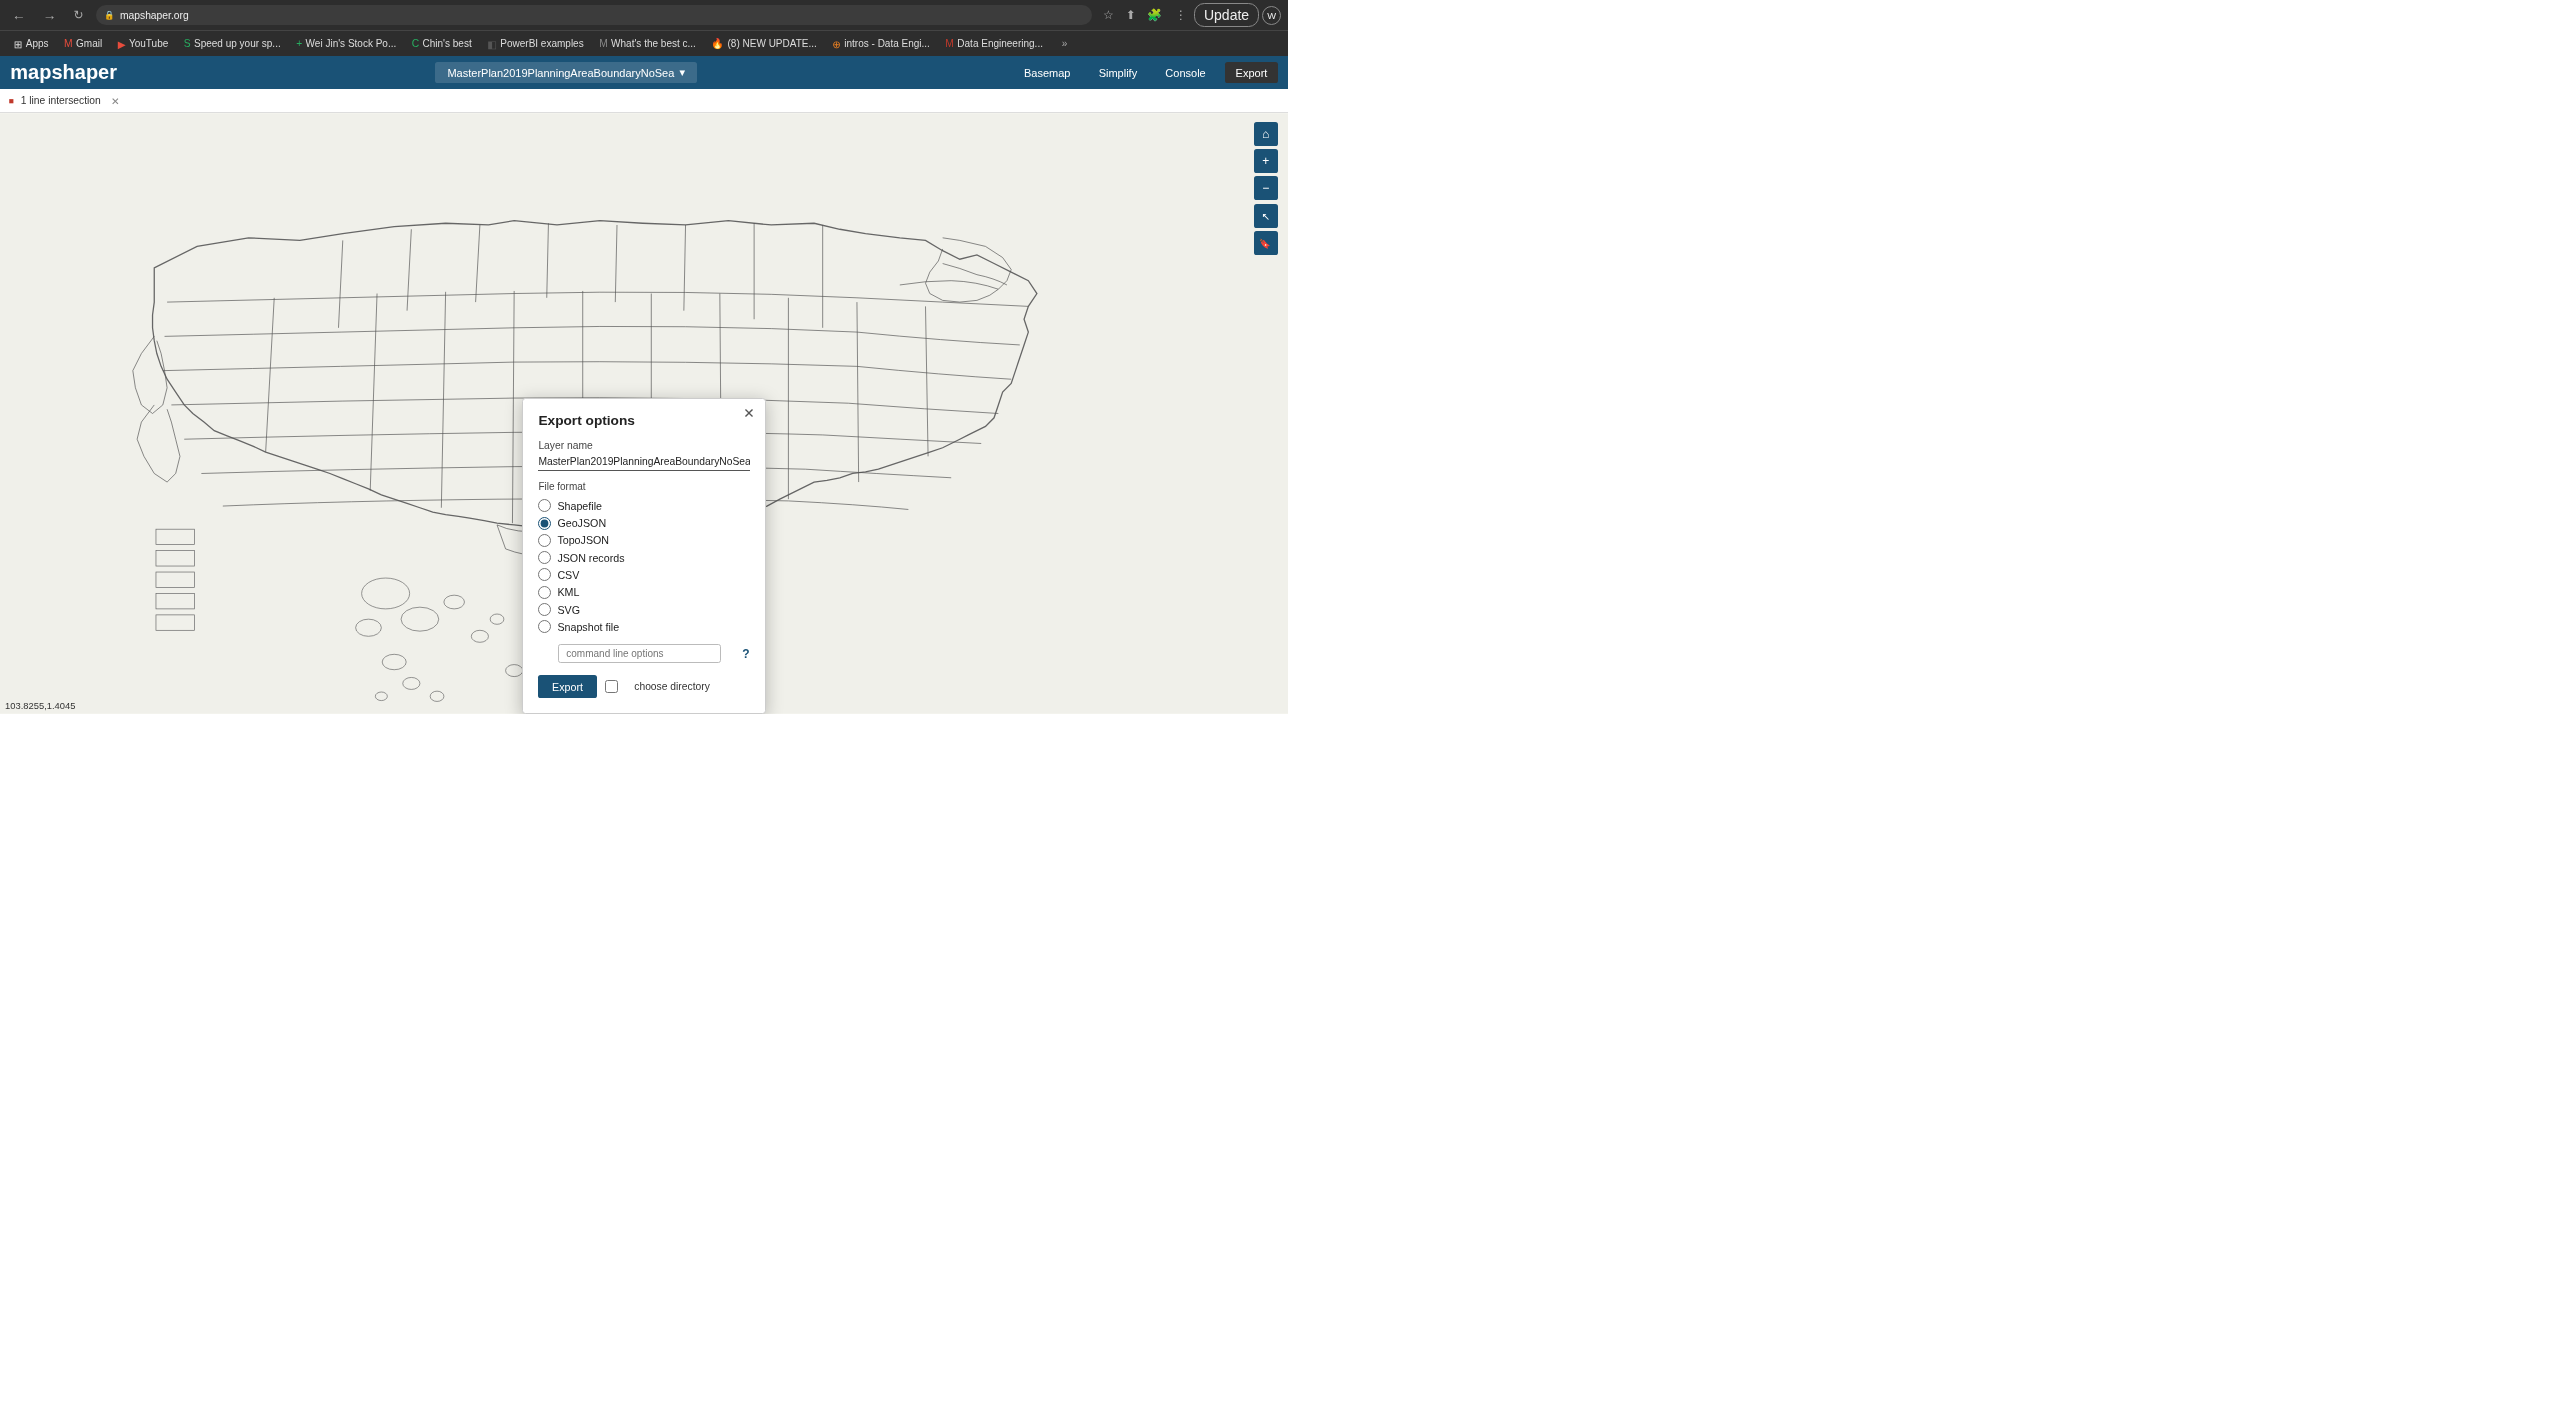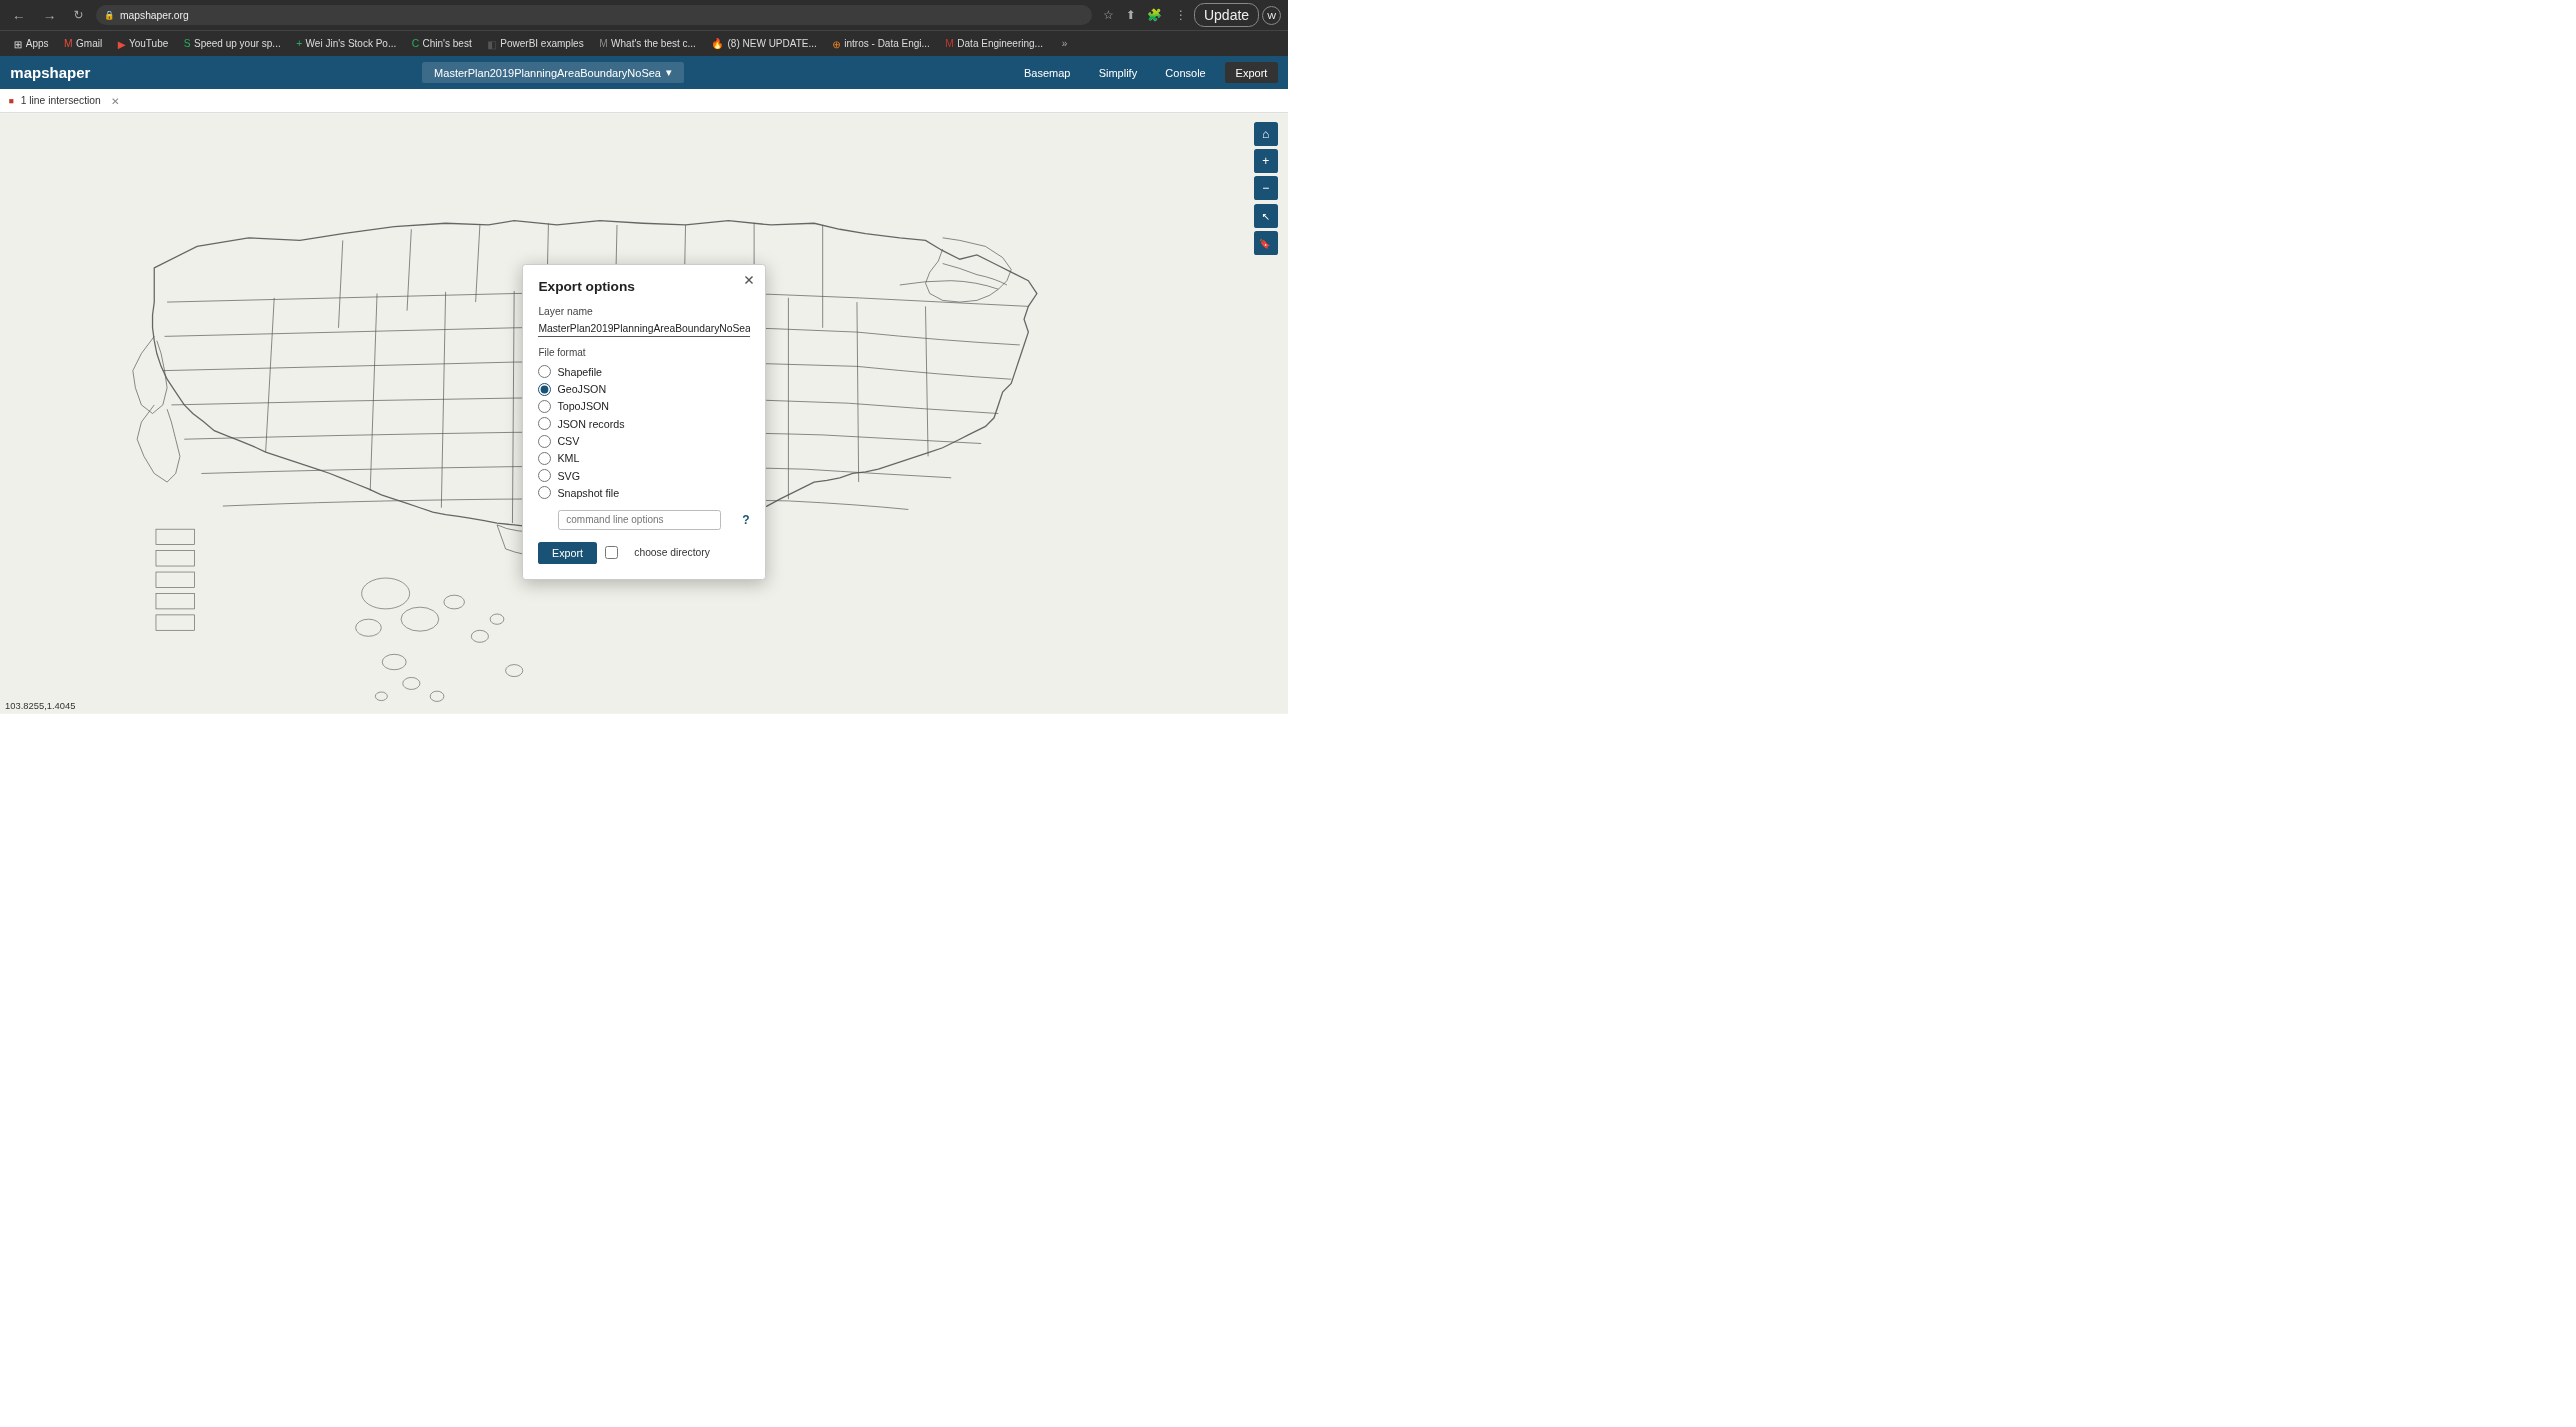--- a/index.html
+++ b/index.html
@@ -107,7 +107,7 @@
     }
     .app-logo {
       color: #fff;
-      font-size: 15px;
+      font-size: 20px;
       font-weight: bold;
       flex: 0 0 auto;
     }

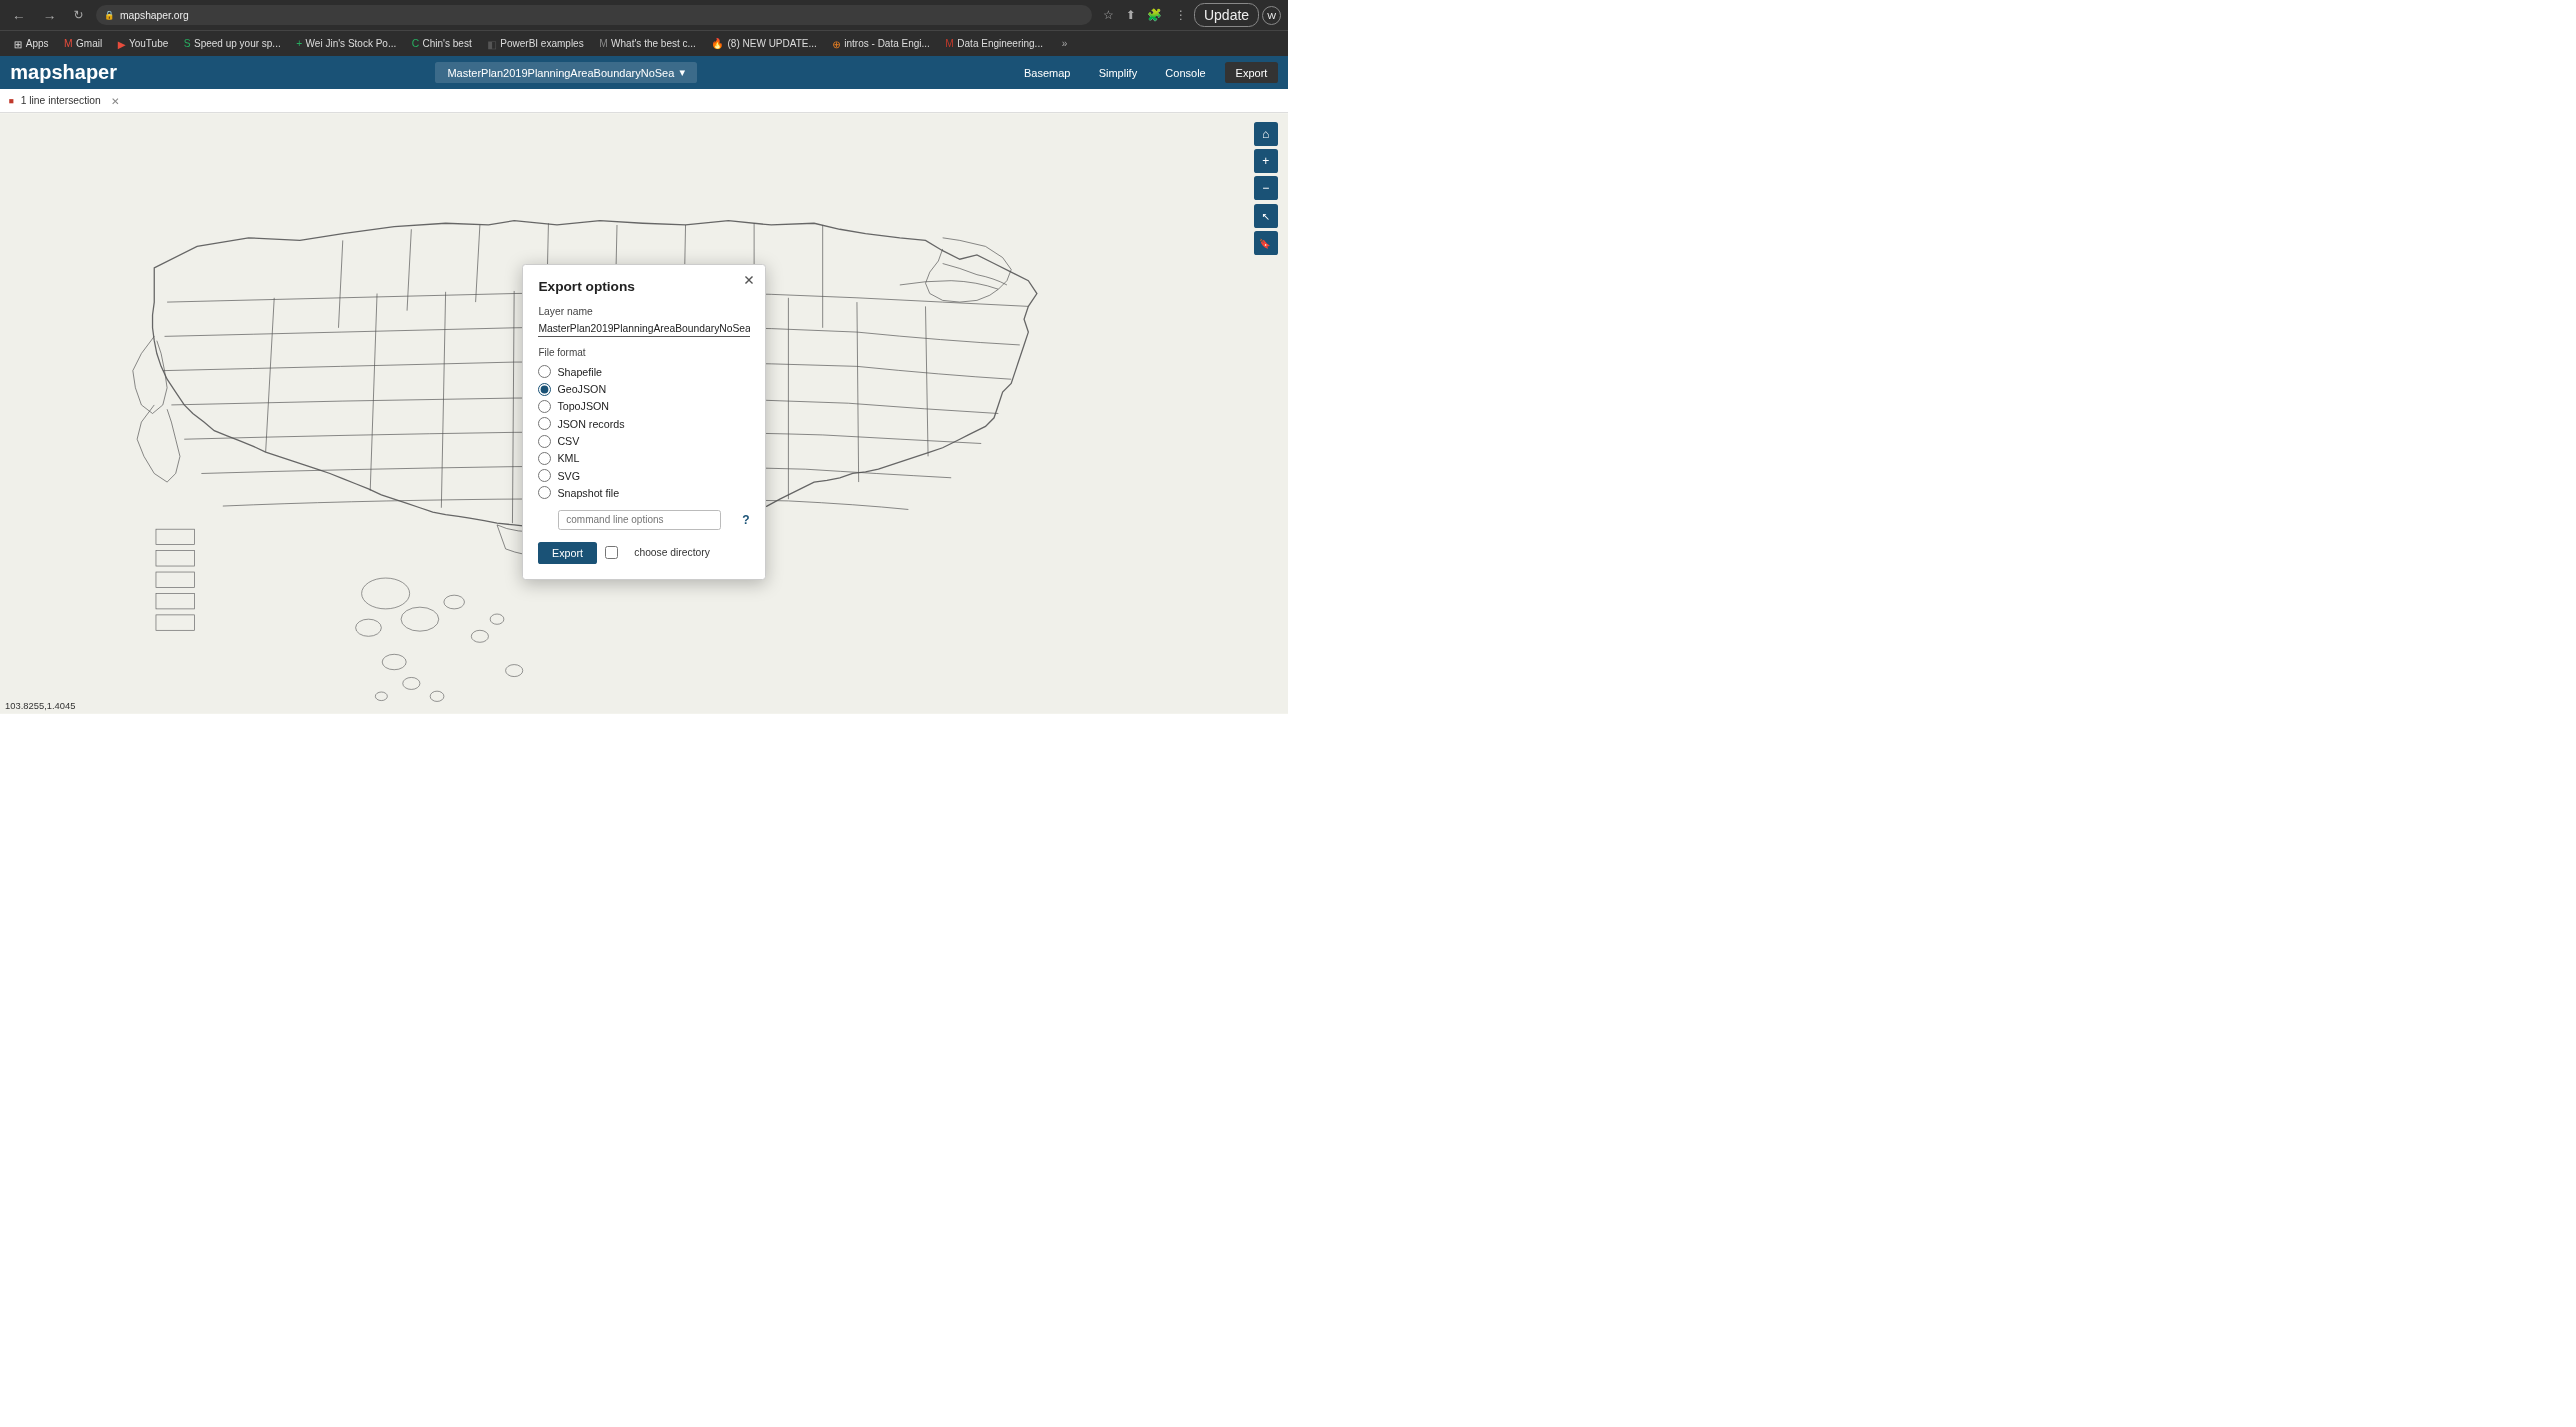--- a/index.html
+++ b/index.html
@@ -219,7 +219,7 @@
       top: 0; left: 0; right: 0; bottom: 0;
       display: flex;
       justify-content: center;
-      align-items: center;
+      align-items: flex-end;
       padding-top: 17px;
     }
     .modal {

